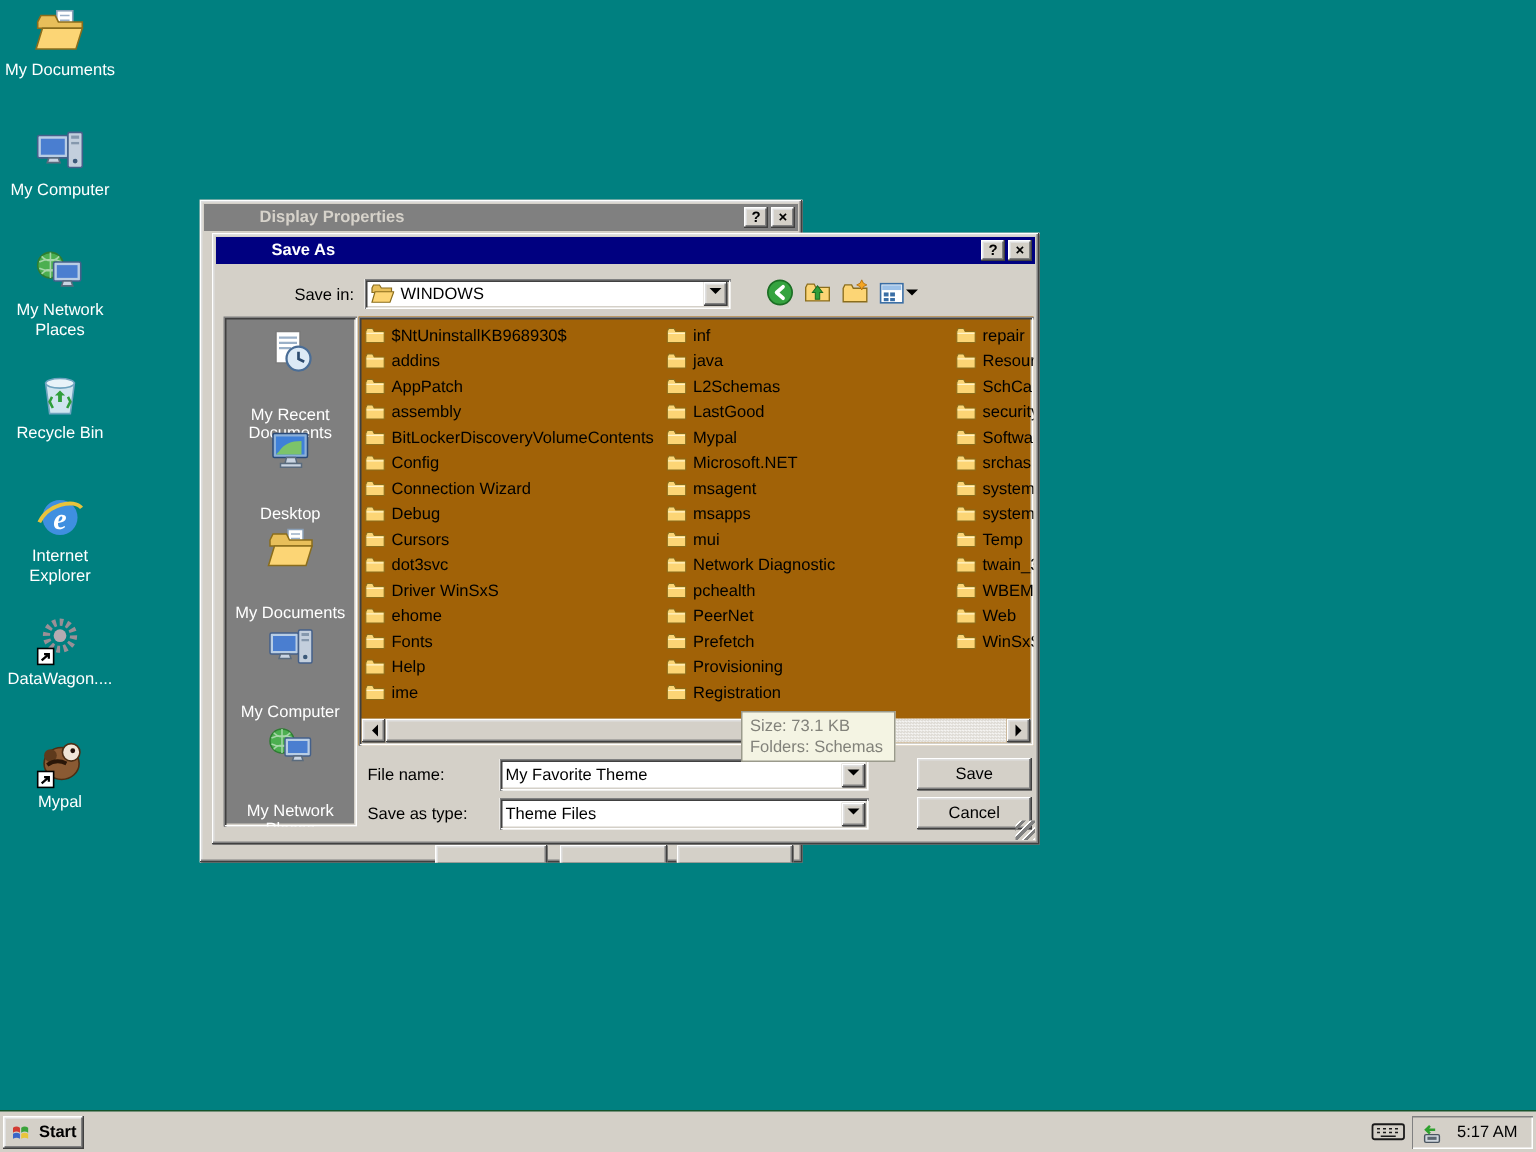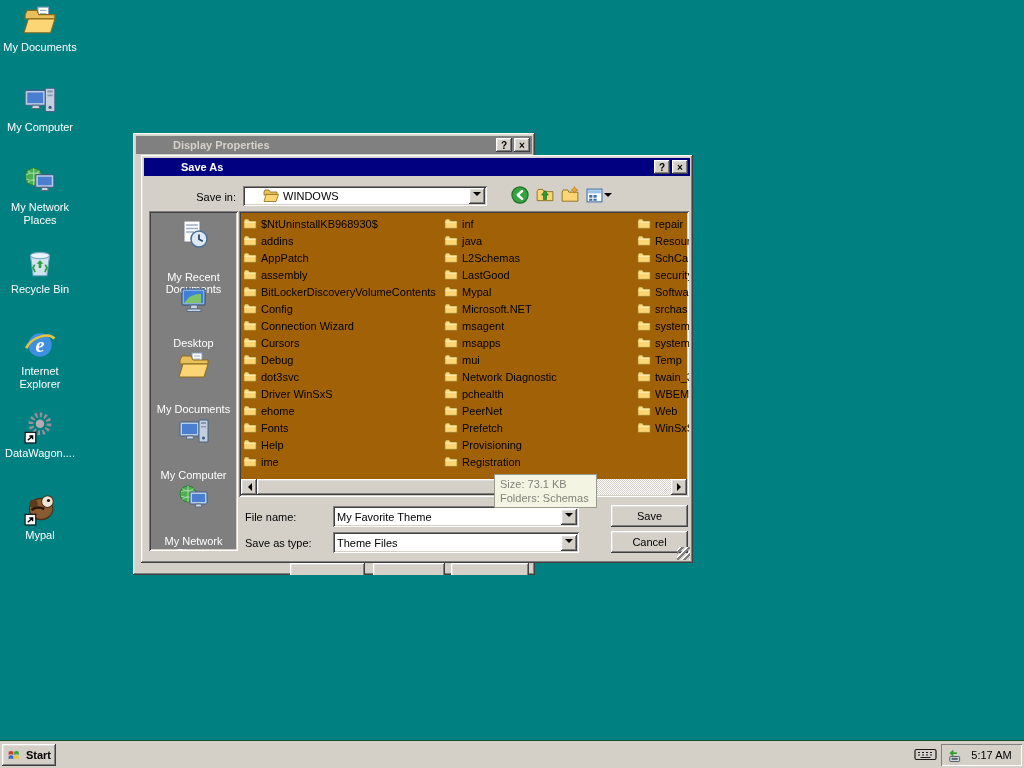--- a/index.html
+++ b/index.html
@@ -55,7 +55,7 @@
 
   .savein-label { position:absolute; left:40px; top:36px; width:55px; text-align:right; }
   .savein-combo { position:absolute; left:102px; top:31px; width:244px; height:20px; background:#fff;
-                  display:flex; align-items:center; padding:2px 2px 2px 20px; gap:4px; }
+                  display:flex; align-items:center; padding:2px 2px 2px 4px; gap:4px; }
   .combo-drop { width:16px; height:16px; margin-left:auto; display:flex; align-items:flex-start; justify-content:center; }
 
   .dlg-toolbar { position:absolute; left:370px; top:31px; display:flex; gap:7px; align-items:center; }

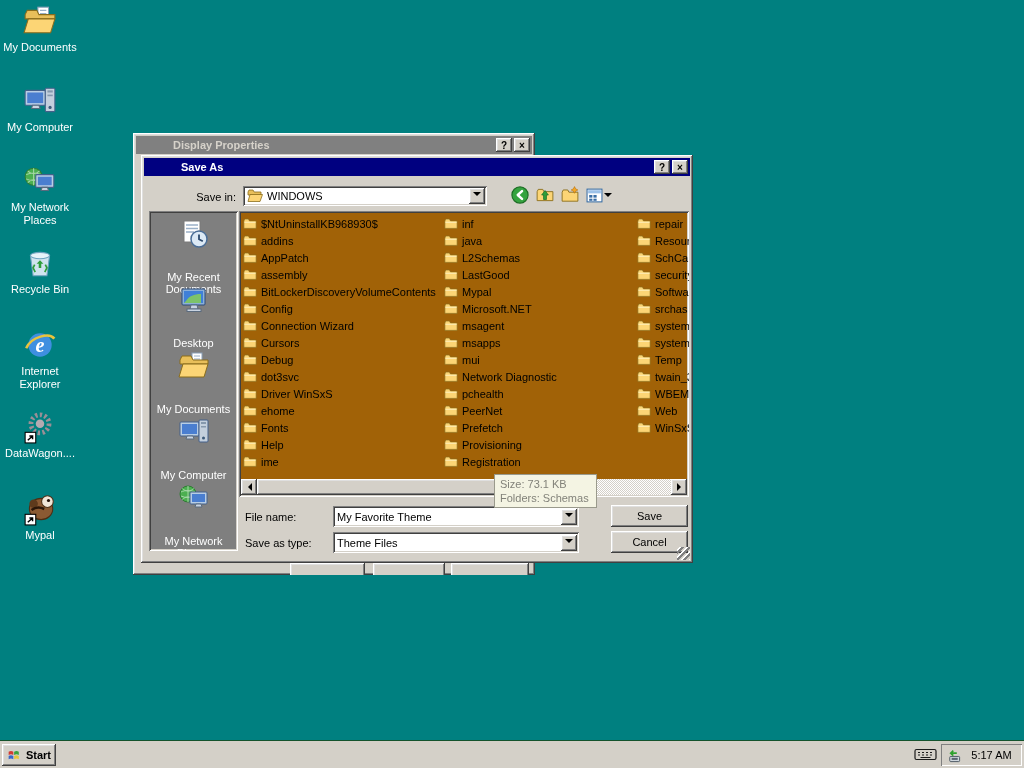--- a/index.html
+++ b/index.html
@@ -431,17 +431,17 @@
                 <path d="M1.6 6h12.8" stroke="#fff3c8" stroke-width="1"></path>
               </svg>
             </span>
+            <span>Debug</span>
+          </div>
+
+          <div class="frow">
+            <span class="icon14">
+              <svg viewBox="0 0 16 16">
+                <path d="M1 4.5l1-2.2h4.2l1.2 2.2H15v8.5H1z" fill="#fcd575" stroke="#8a6d1c" stroke-width="0.8"></path>
+                <path d="M1.6 6h12.8" stroke="#fff3c8" stroke-width="1"></path>
+              </svg>
+            </span>
             <span>Cursors</span>
-          </div>
-
-          <div class="frow">
-            <span class="icon14">
-              <svg viewBox="0 0 16 16">
-                <path d="M1 4.5l1-2.2h4.2l1.2 2.2H15v8.5H1z" fill="#fcd575" stroke="#8a6d1c" stroke-width="0.8"></path>
-                <path d="M1.6 6h12.8" stroke="#fff3c8" stroke-width="1"></path>
-              </svg>
-            </span>
-            <span>Debug</span>
           </div>
 
           <div class="frow">

